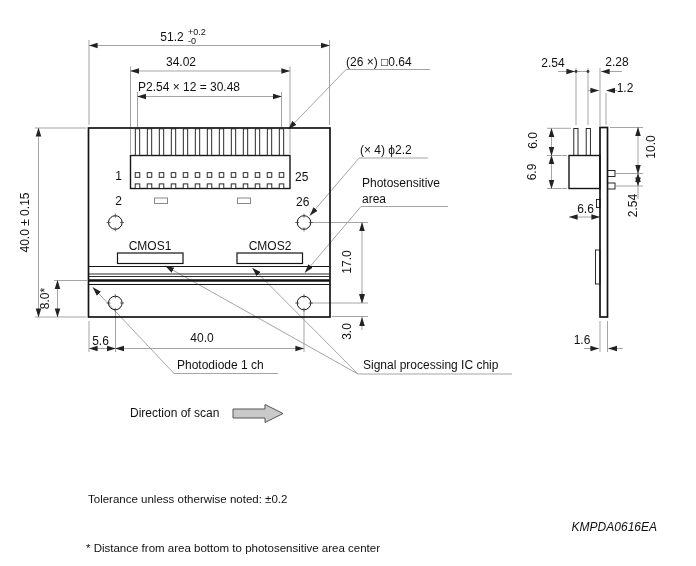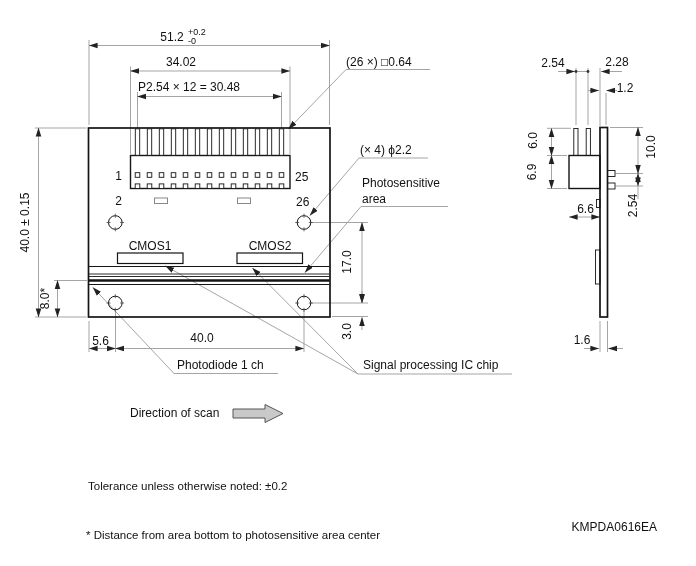--- a/index.html
+++ b/index.html
@@ -12,7 +12,7 @@
   .dim{fill:none;stroke:#9b9b9b;stroke-width:0.9;}
   .notes{position:absolute;left:86px;top:446px;font-size:11.5px;line-height:16.2px;
          white-space:pre;color:#111;}
-  .notes .n0{padding-left:2px;}
+  .notes .n0{padding-left:2px;margin-top:13px;}
   .docnum{position:absolute;left:460px;top:520px;width:197px;text-align:right;
           font-size:12px;color:#111;}
 </style>

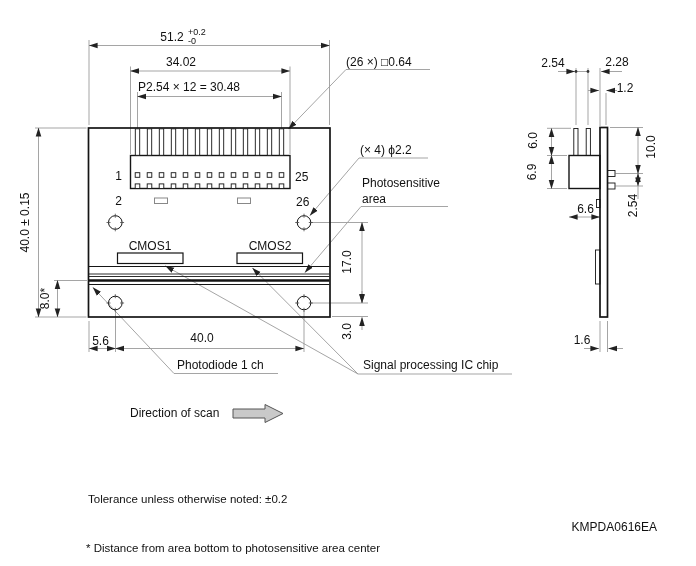--- a/index.html
+++ b/index.html
@@ -14,7 +14,7 @@
          white-space:pre;color:#111;}
   .notes .n0{padding-left:2px;margin-top:13px;}
   .docnum{position:absolute;left:460px;top:520px;width:197px;text-align:right;
-          font-size:12px;color:#111;}
+          font-size:12px;color:#111;font-style:italic;}
 </style>
 </head>
 <body>

